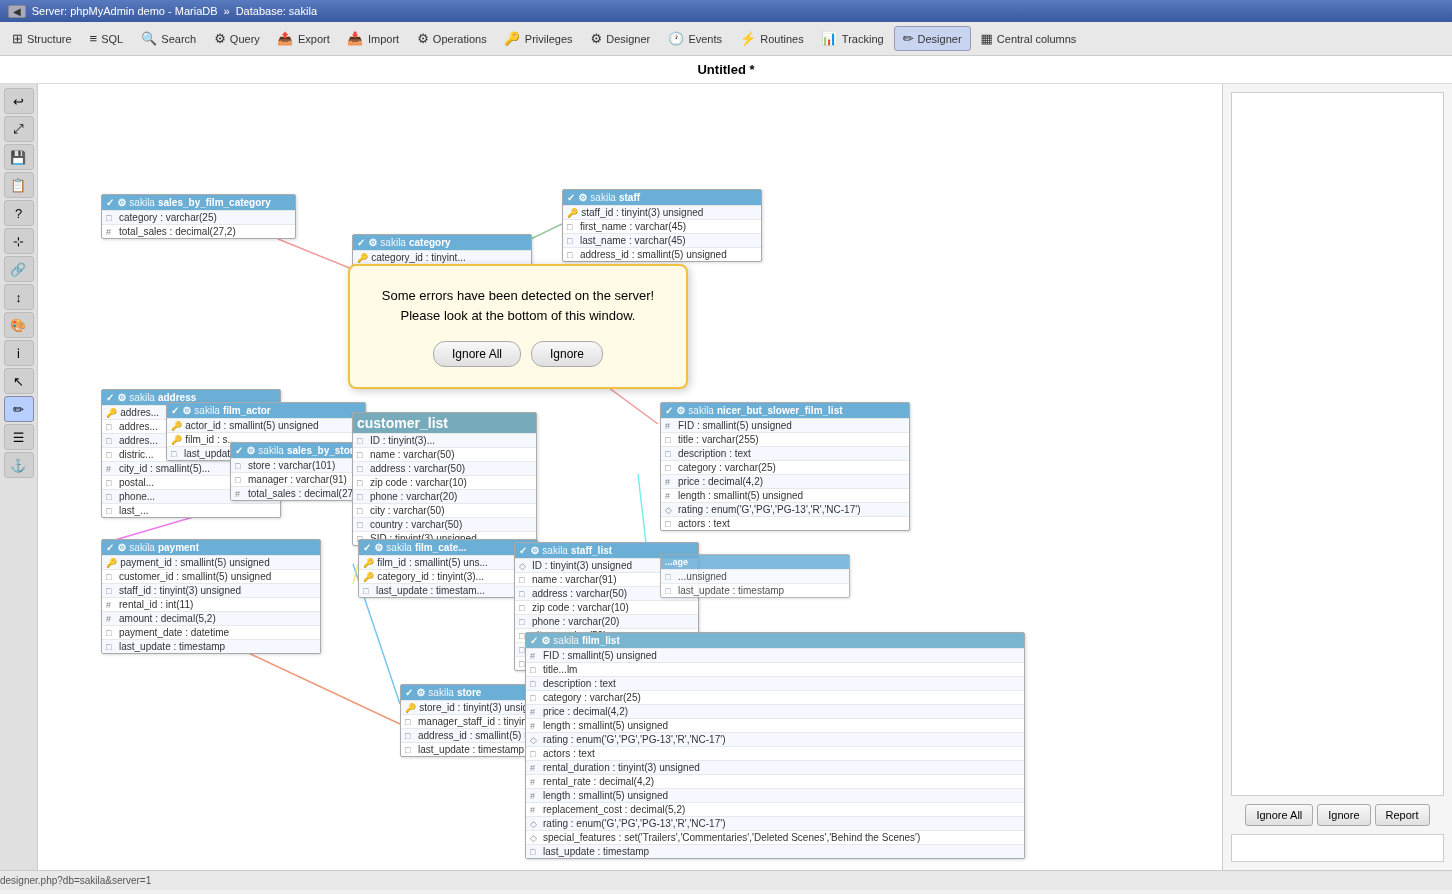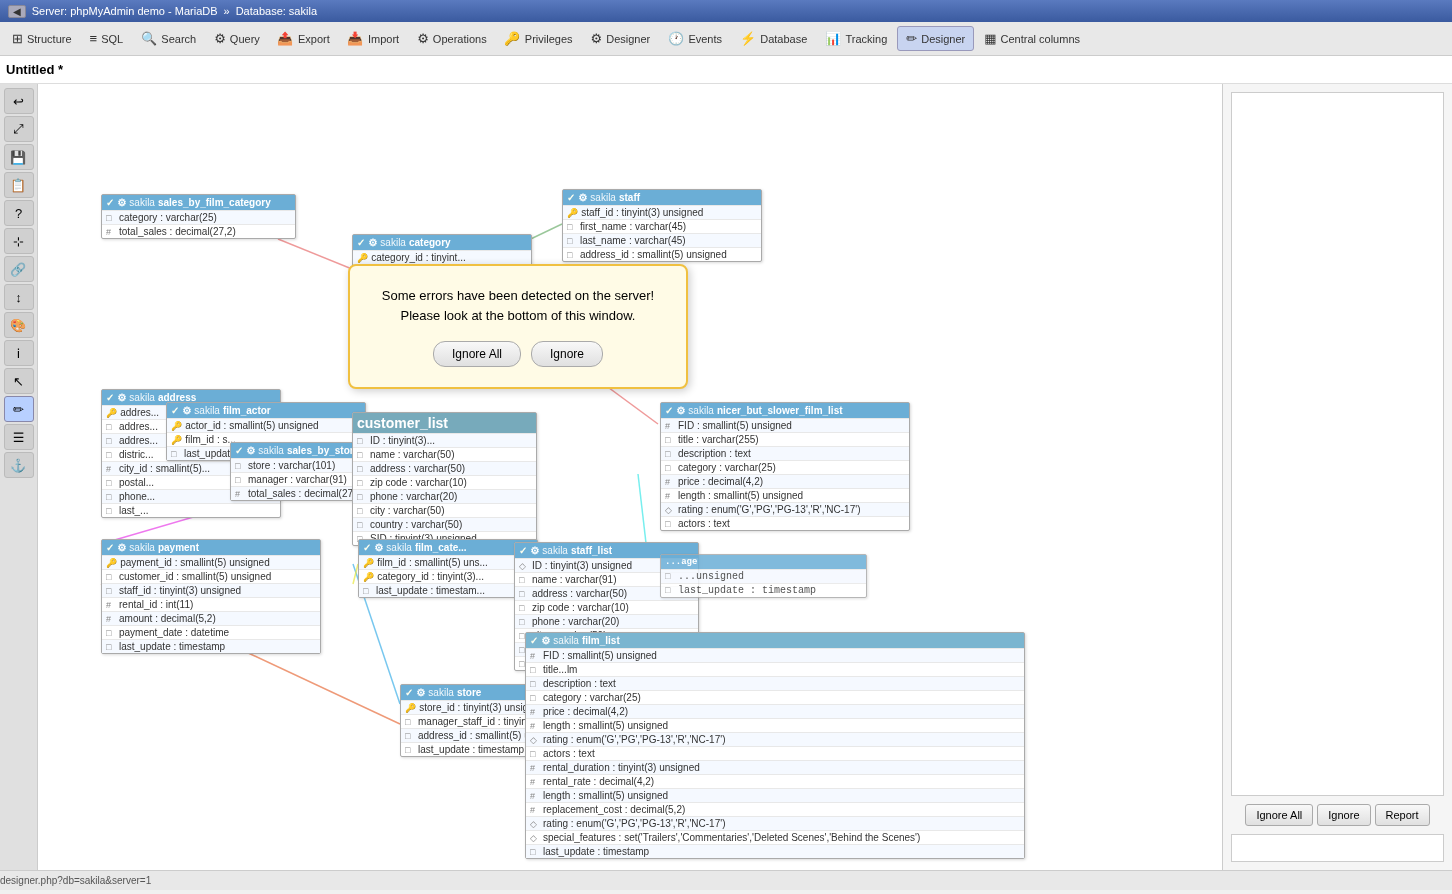--- a/index.html
+++ b/index.html
@@ -282,7 +282,7 @@
   </div>
   <div class="menu-item">
     <span class="menu-icon">⚡</span>
-    <span>Database</span>
+    <span>Routines</span>
   </div>
   <div class="menu-item">
     <span class="menu-icon">📊</span>

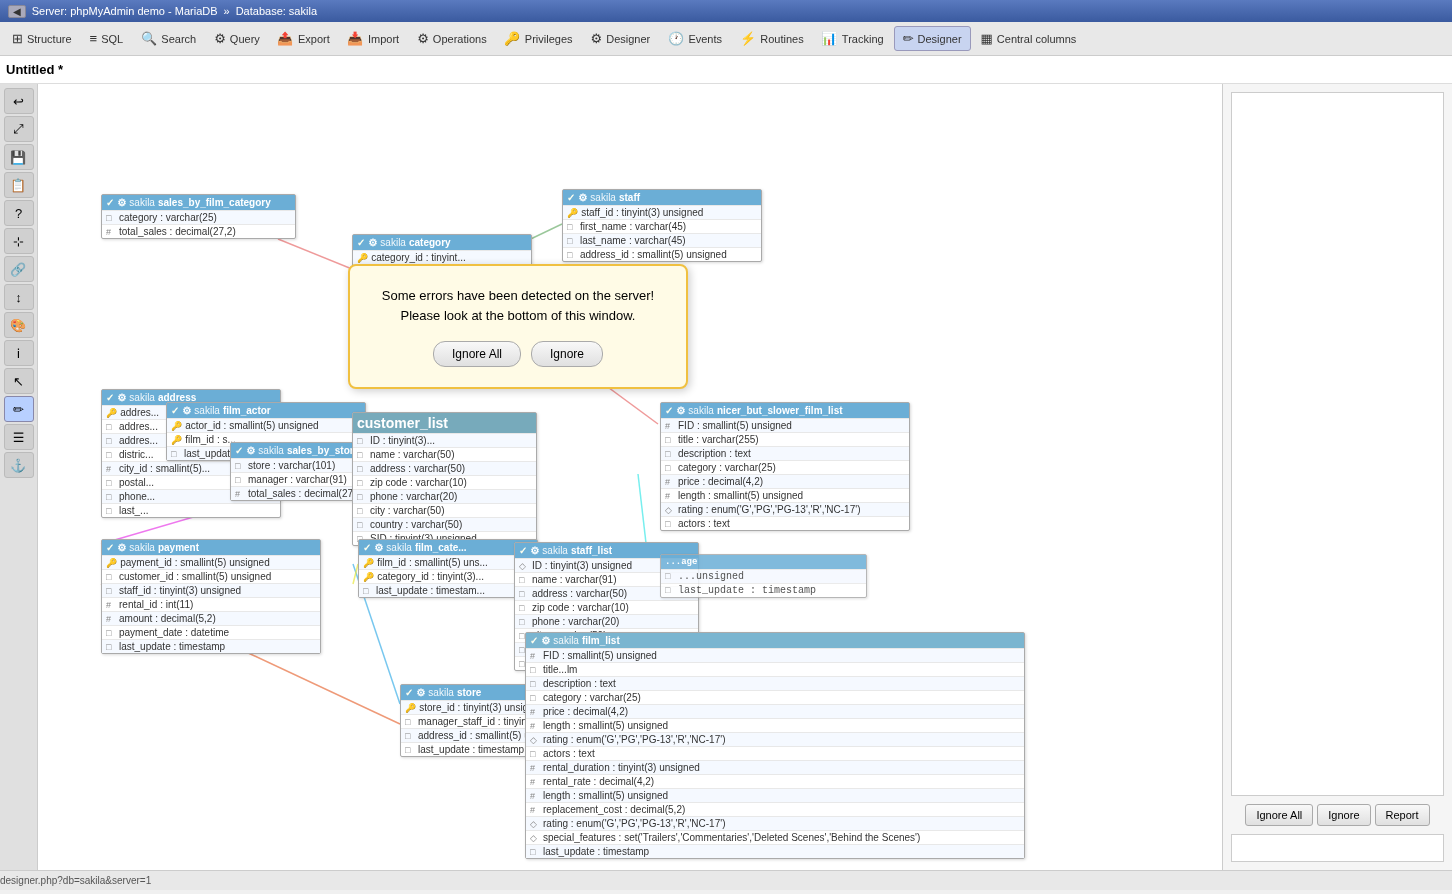--- a/index.html
+++ b/index.html
@@ -55,6 +55,7 @@
     
     #page-title-bar {
       background: white;
+      text-align: center;
       padding: 6px;
       font-size: 13px;
       font-weight: bold;

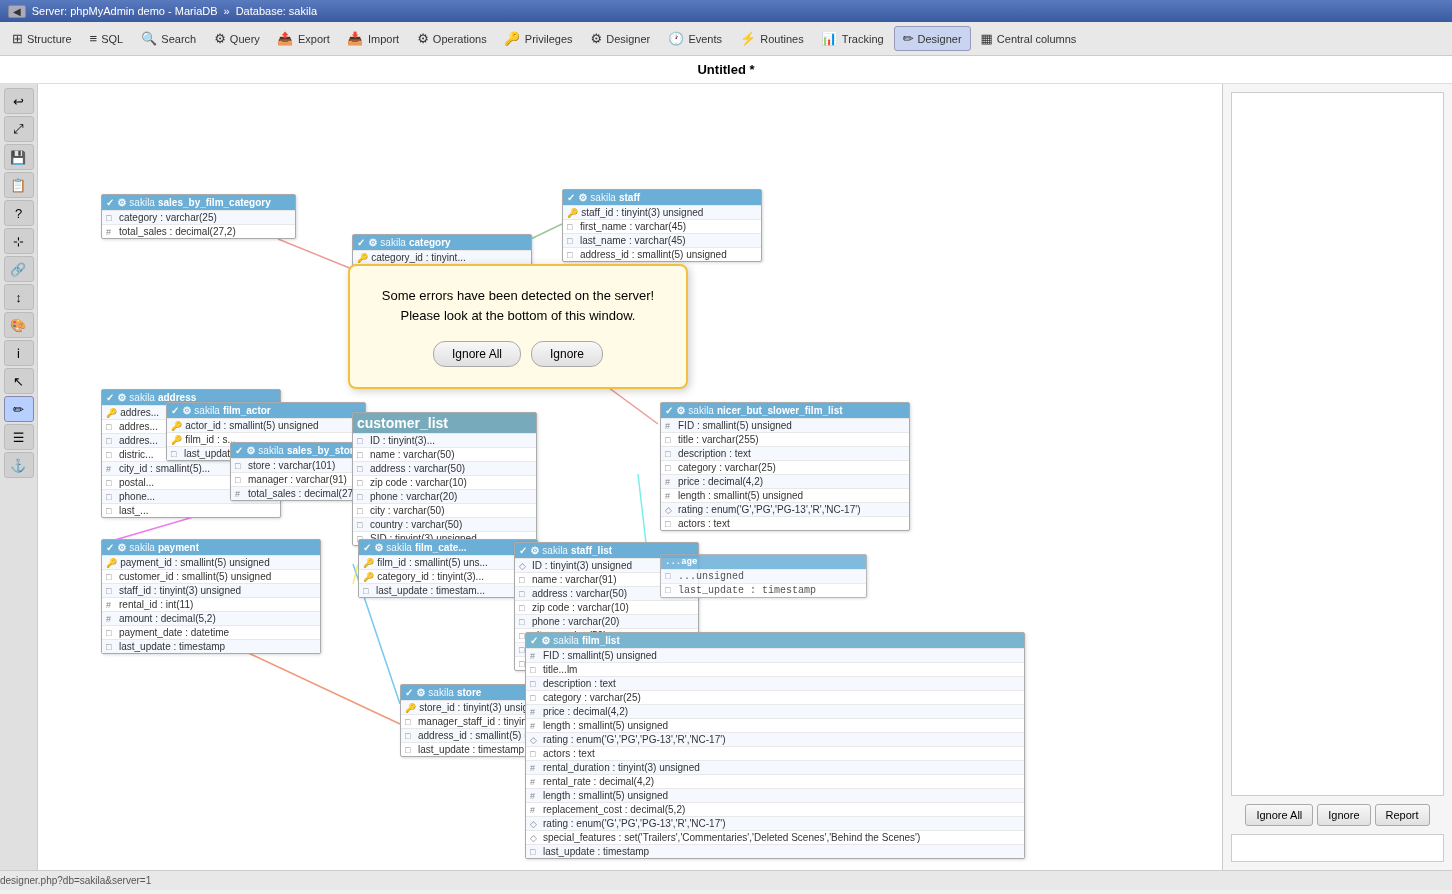--- a/index.html
+++ b/index.html
@@ -664,7 +664,7 @@
       </div>
     </div>
 
-    <div class="db-table" style="left:622px;top:470px;width:207px;opacity:0.85;font-family:Liberation Mono, monospace;">
+    <div class="db-table" style="left:622px;top:470px;width:190px;opacity:0.85;">
       <div class="db-table-header" style="background:#6baed6;">
         <span style="font-size:9px;">...age</span>
       </div>

